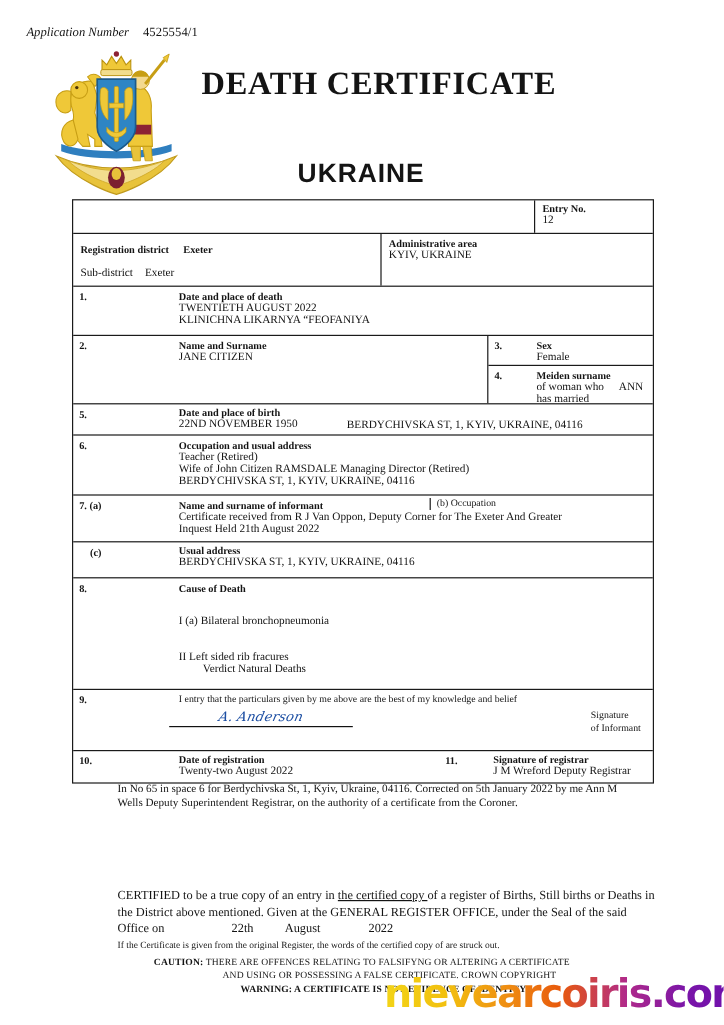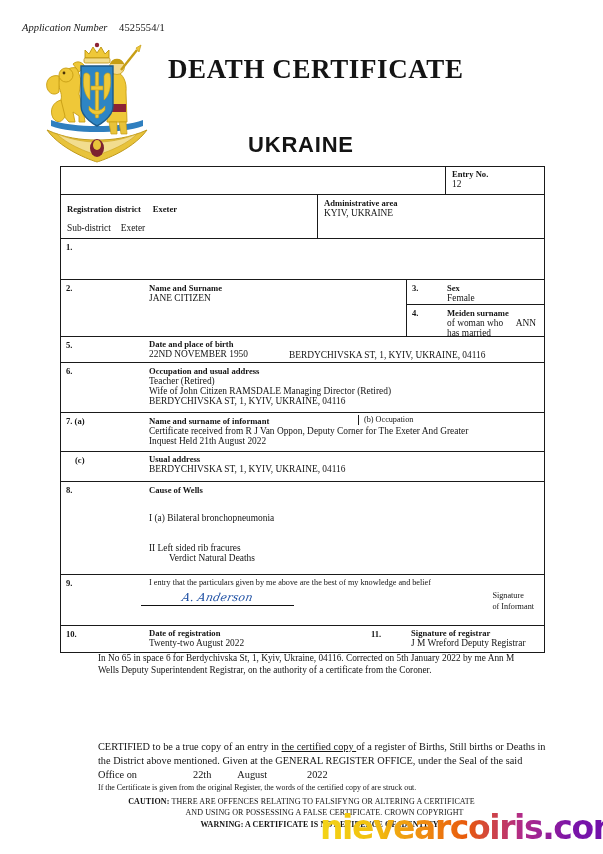--- a/index.html
+++ b/index.html
@@ -310,6 +310,11 @@
 
     <div class="row r-dod">
       <span class="num">1.</span>
+      <div class="pad">
+        <div class="fl">Date and place of death</div>
+        <div class="fv">TWENTIETH AUGUST 2022</div>
+        <div class="fv">KLINICHNA LIKARNYA “FEOFANIYA</div>
+      </div>
     </div>
 
     <div class="row r-name">

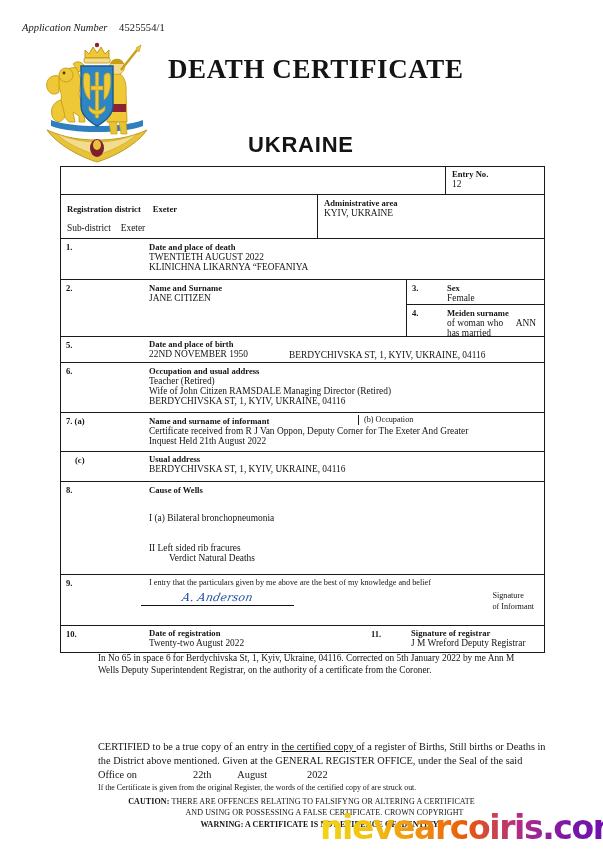--- a/index.html
+++ b/index.html
@@ -381,7 +381,7 @@
 
     <div class="row r-cause">
       <span class="num">8.</span>
-      <div class="fl" style="padding-left:88px">Cause of Wells</div>
+      <div class="fl" style="padding-left:88px">Cause of Death</div>
       <div class="cause-line" style="margin-top:18px">I (a)  Bilateral bronchopneumonia</div>
       <div class="cause-line" style="margin-top:20px">II  Left sided rib fracures</div>
       <div class="cause-sub">Verdict Natural Deaths</div>

